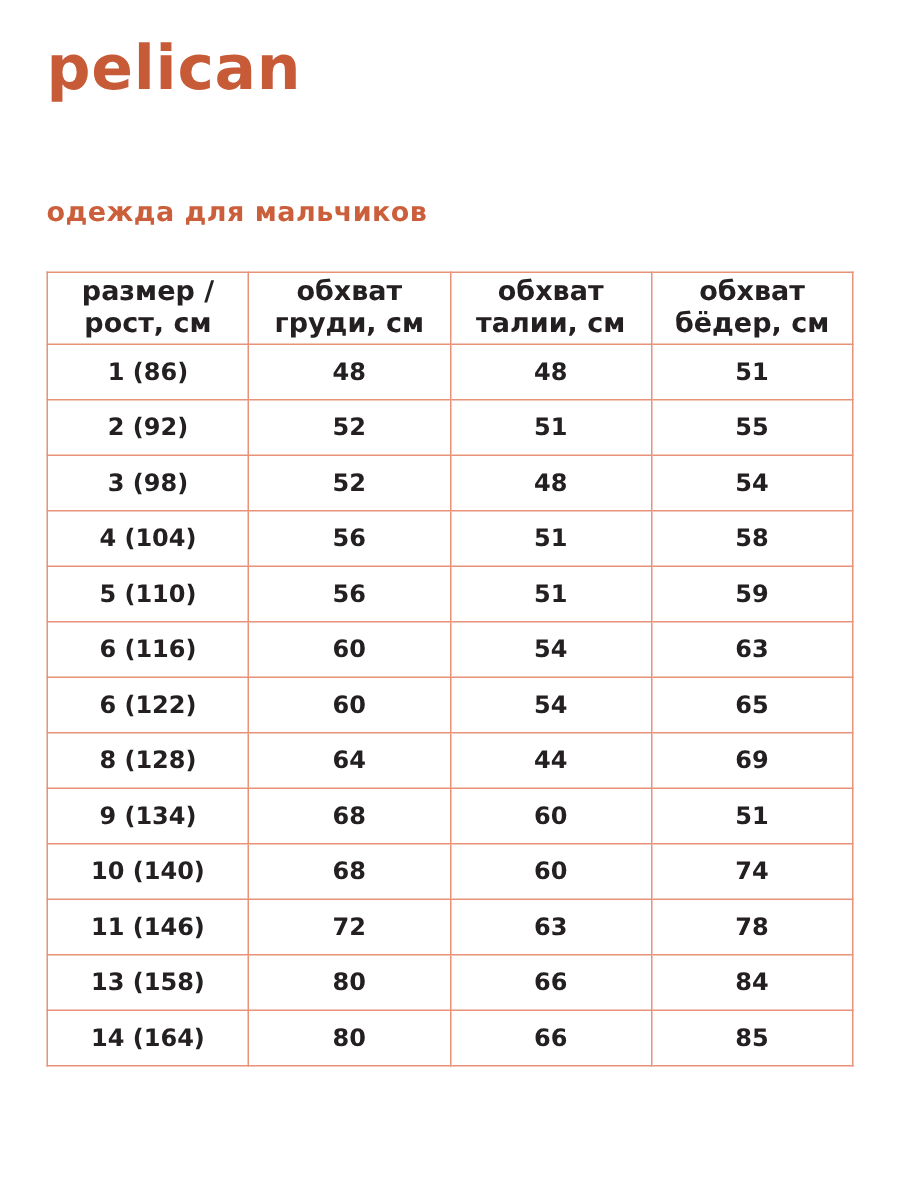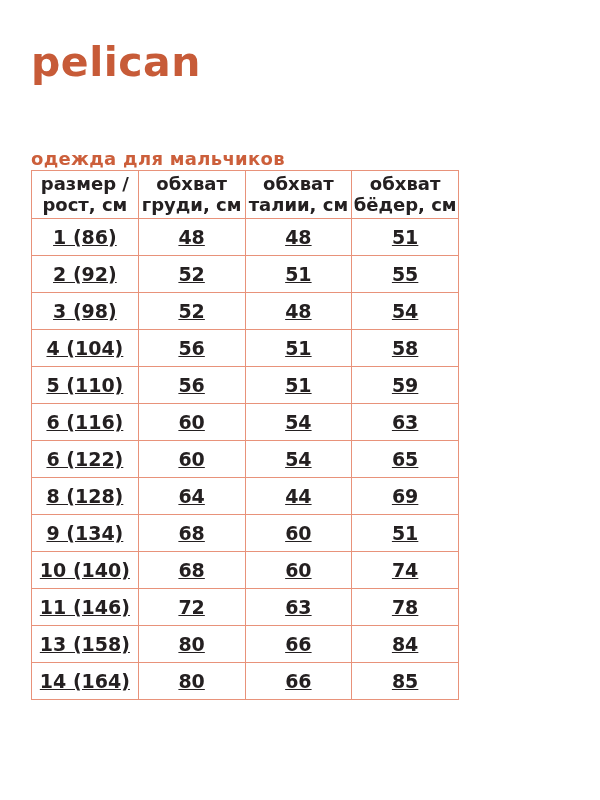--- a/index.html
+++ b/index.html
@@ -15,7 +15,7 @@
     box-sizing: border-box;
     width: 600px;
     height: 800px;
-    padding: 38px 31px 0 31px;
+    padding: 21px 31px 0 31px;
     background: #ffffff;
   }
   .logo {

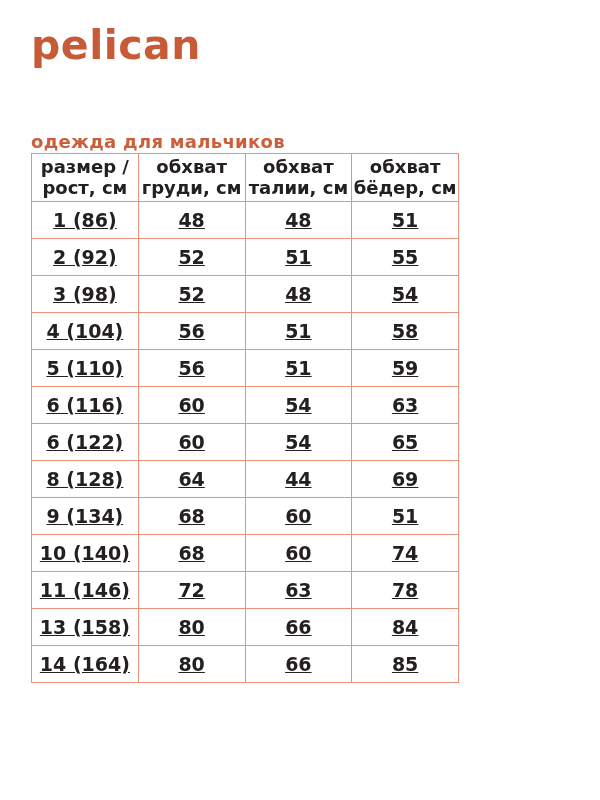--- a/index.html
+++ b/index.html
@@ -36,8 +36,8 @@
     letter-spacing: 0.3px;
   }
   table.size-table {
-    margin-top: 1px;
-    width: 428px;
+    margin-top: 29px;
+    width: 538px;
     border-collapse: collapse;
     table-layout: fixed;
   }

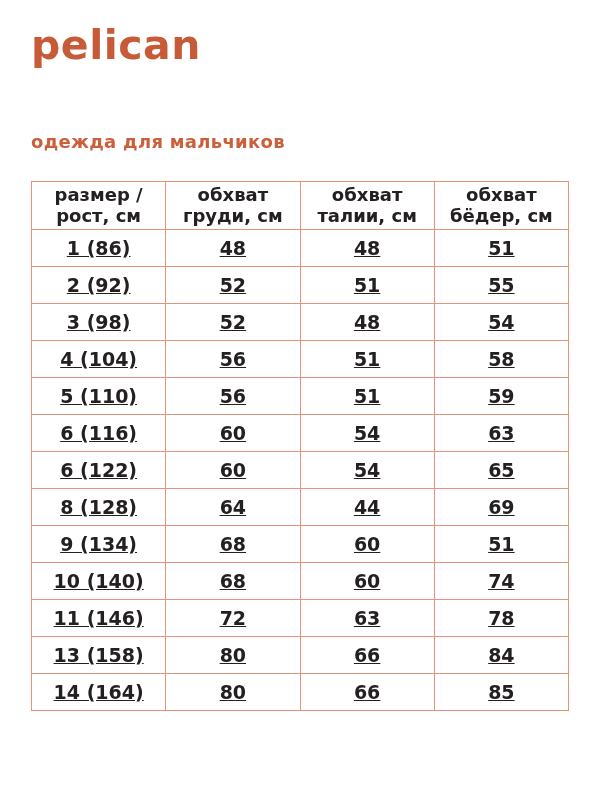--- a/index.html
+++ b/index.html
@@ -59,8 +59,7 @@
   }
   table.size-table td {
     height: 36px;
-    font-size: 19px;
-    text-decoration: underline;
+    font-size: 16px;
   }
 </style>
 </head>

